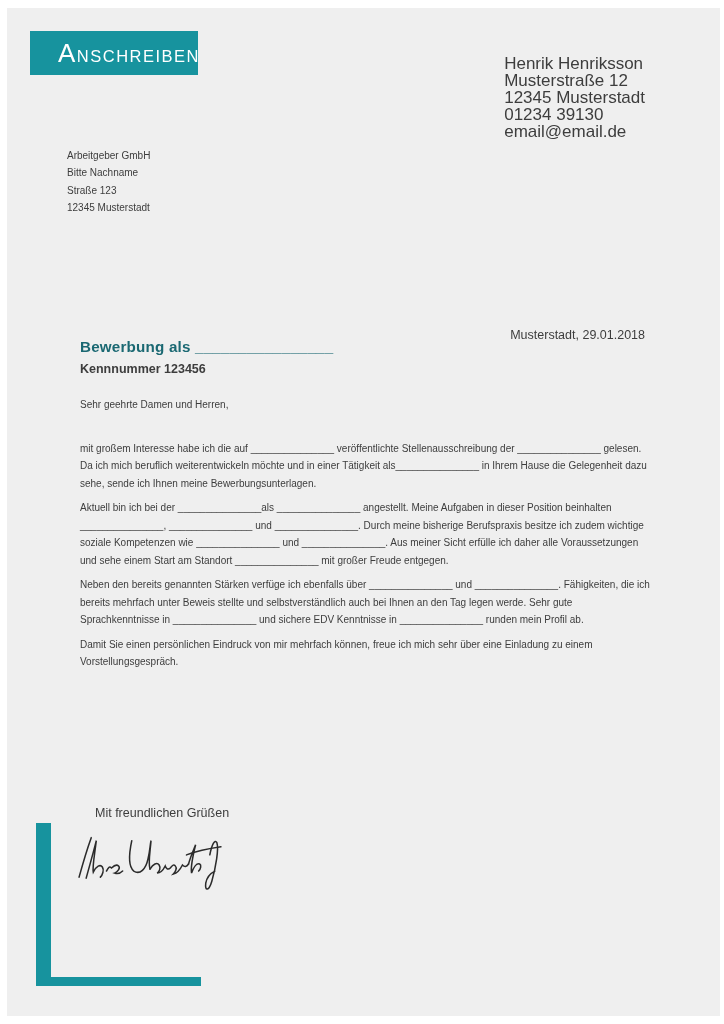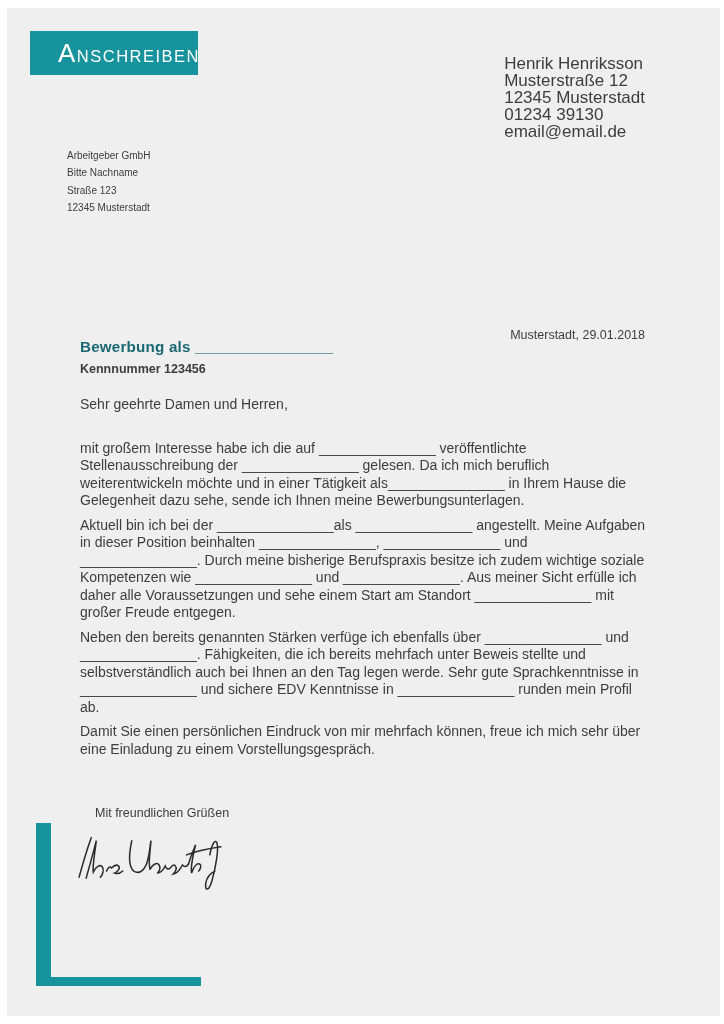--- a/index.html
+++ b/index.html
@@ -74,7 +74,7 @@
     position: absolute;
     top: 388px; left: 73px;
     width: 570px;
-    font-size: 14px; line-height: 17.5px;
+    font-size: 10px; line-height: 17.5px;
   }
   .letter-body .salutation { margin-bottom: 26px; }
   .letter-body p.para { margin-bottom: 7px; }

